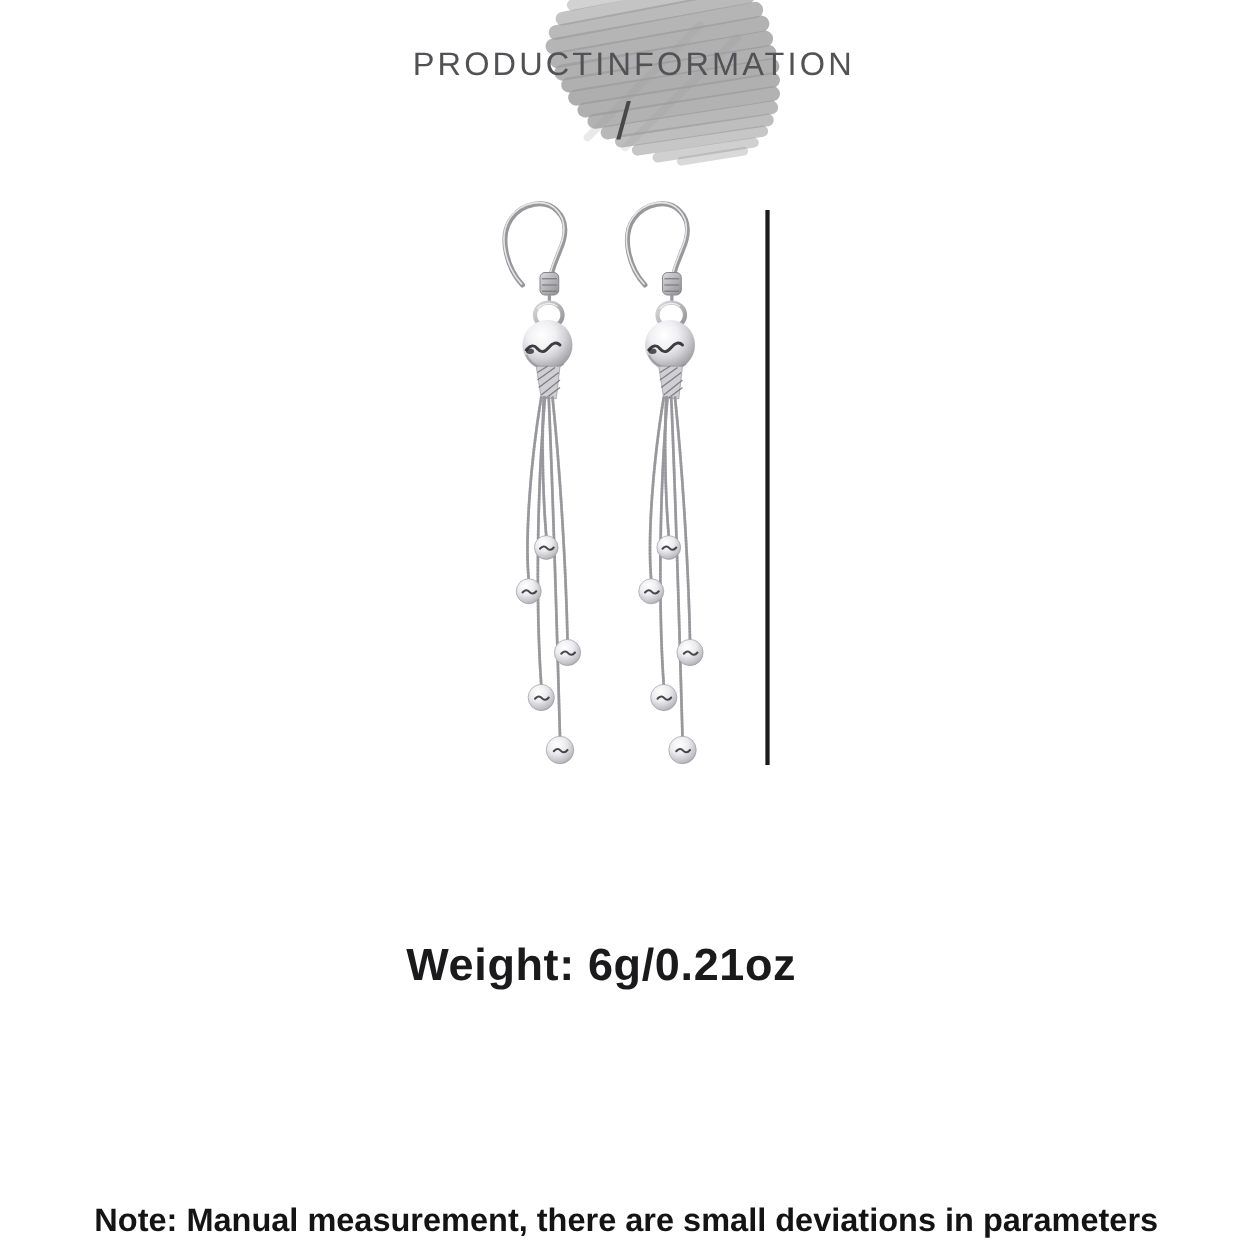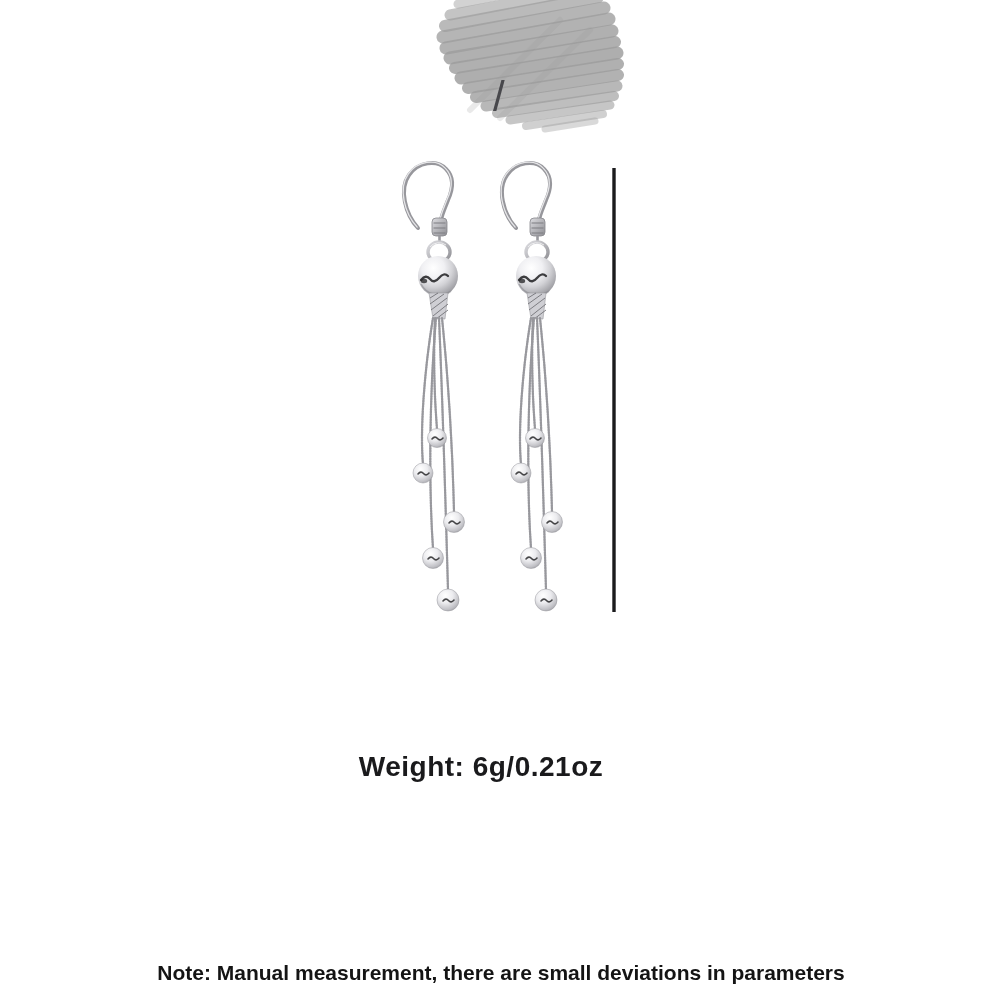--- a/index.html
+++ b/index.html
@@ -47,6 +47,7 @@
 
 <div class="canvas">
 
+  <div class="page-title">PRODUCTINFORMATION</div>
   <div class="title-slash">/</div>
   <div class="weight-label">Weight: 6g/0.21oz</div>
   <div class="note-label">Note: Manual measurement, there are small deviations in parameters</div>

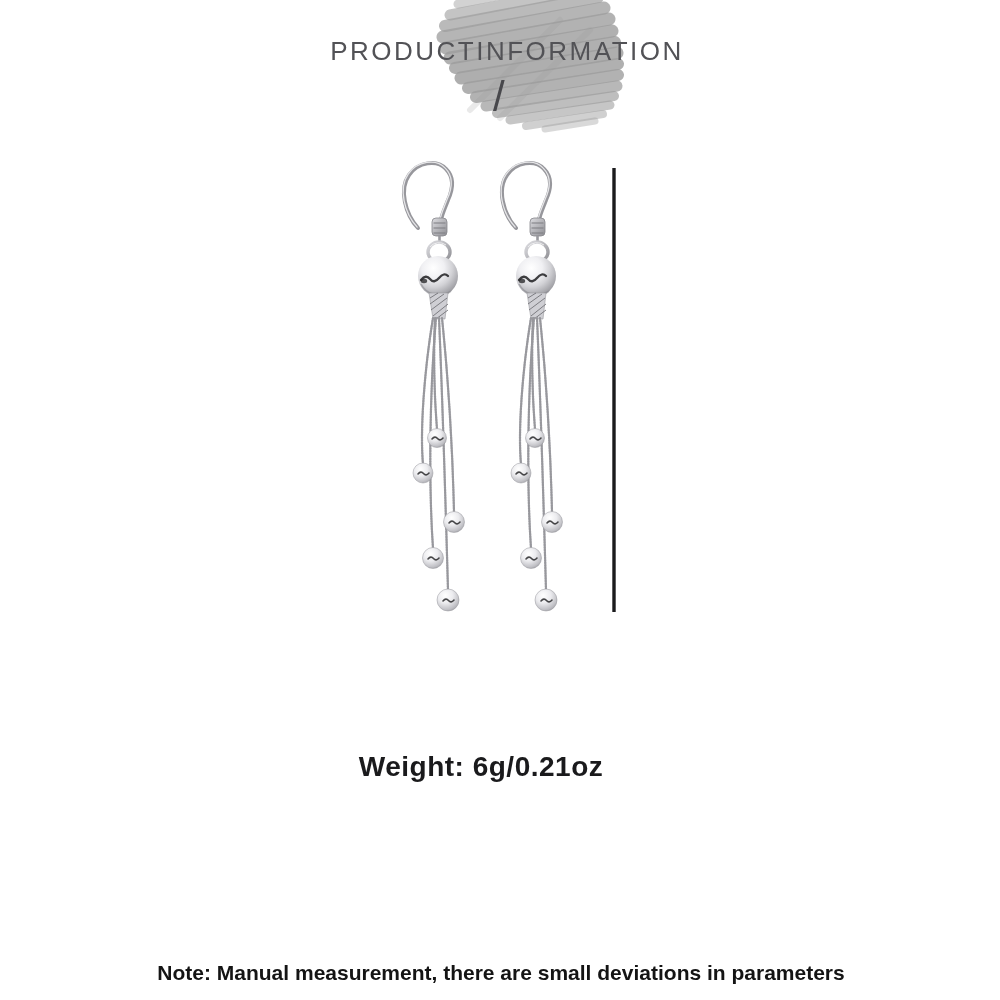--- a/index.html
+++ b/index.html
@@ -32,7 +32,7 @@
   .weight-label{
     position:absolute;left:481px;top:751px;transform:translateX(-50%);
     z-index:2;
-    font-size:28px;font-weight:700;color:#1a1a1c;
+    font-size:36px;font-weight:700;color:#1a1a1c;
     letter-spacing:0.5px;white-space:nowrap;
   }
   .note-label{

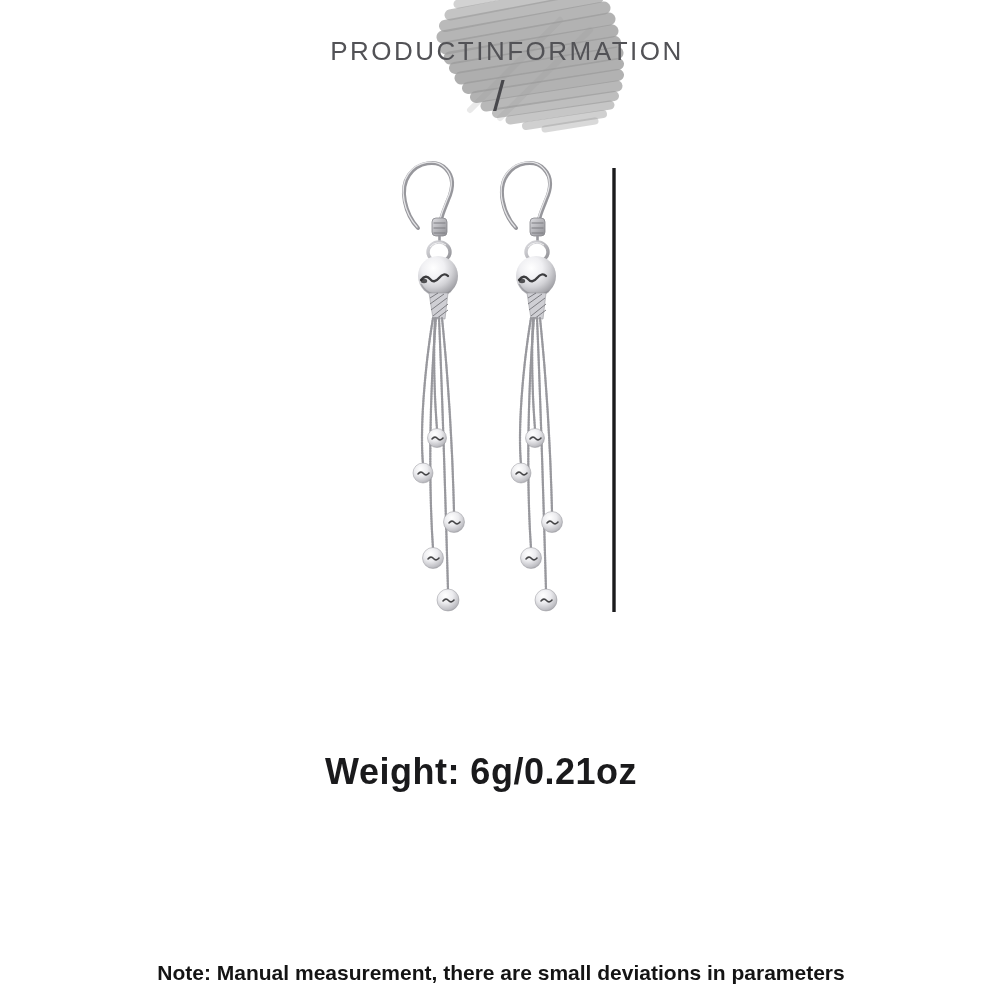--- a/index.html
+++ b/index.html
@@ -38,7 +38,7 @@
   .note-label{
     position:absolute;left:501px;top:961px;transform:translateX(-50%);
     z-index:2;
-    font-size:21px;font-weight:600;color:#141414;
+    font-size:26px;font-weight:600;color:#141414;
     white-space:nowrap;
   }
 </style>

